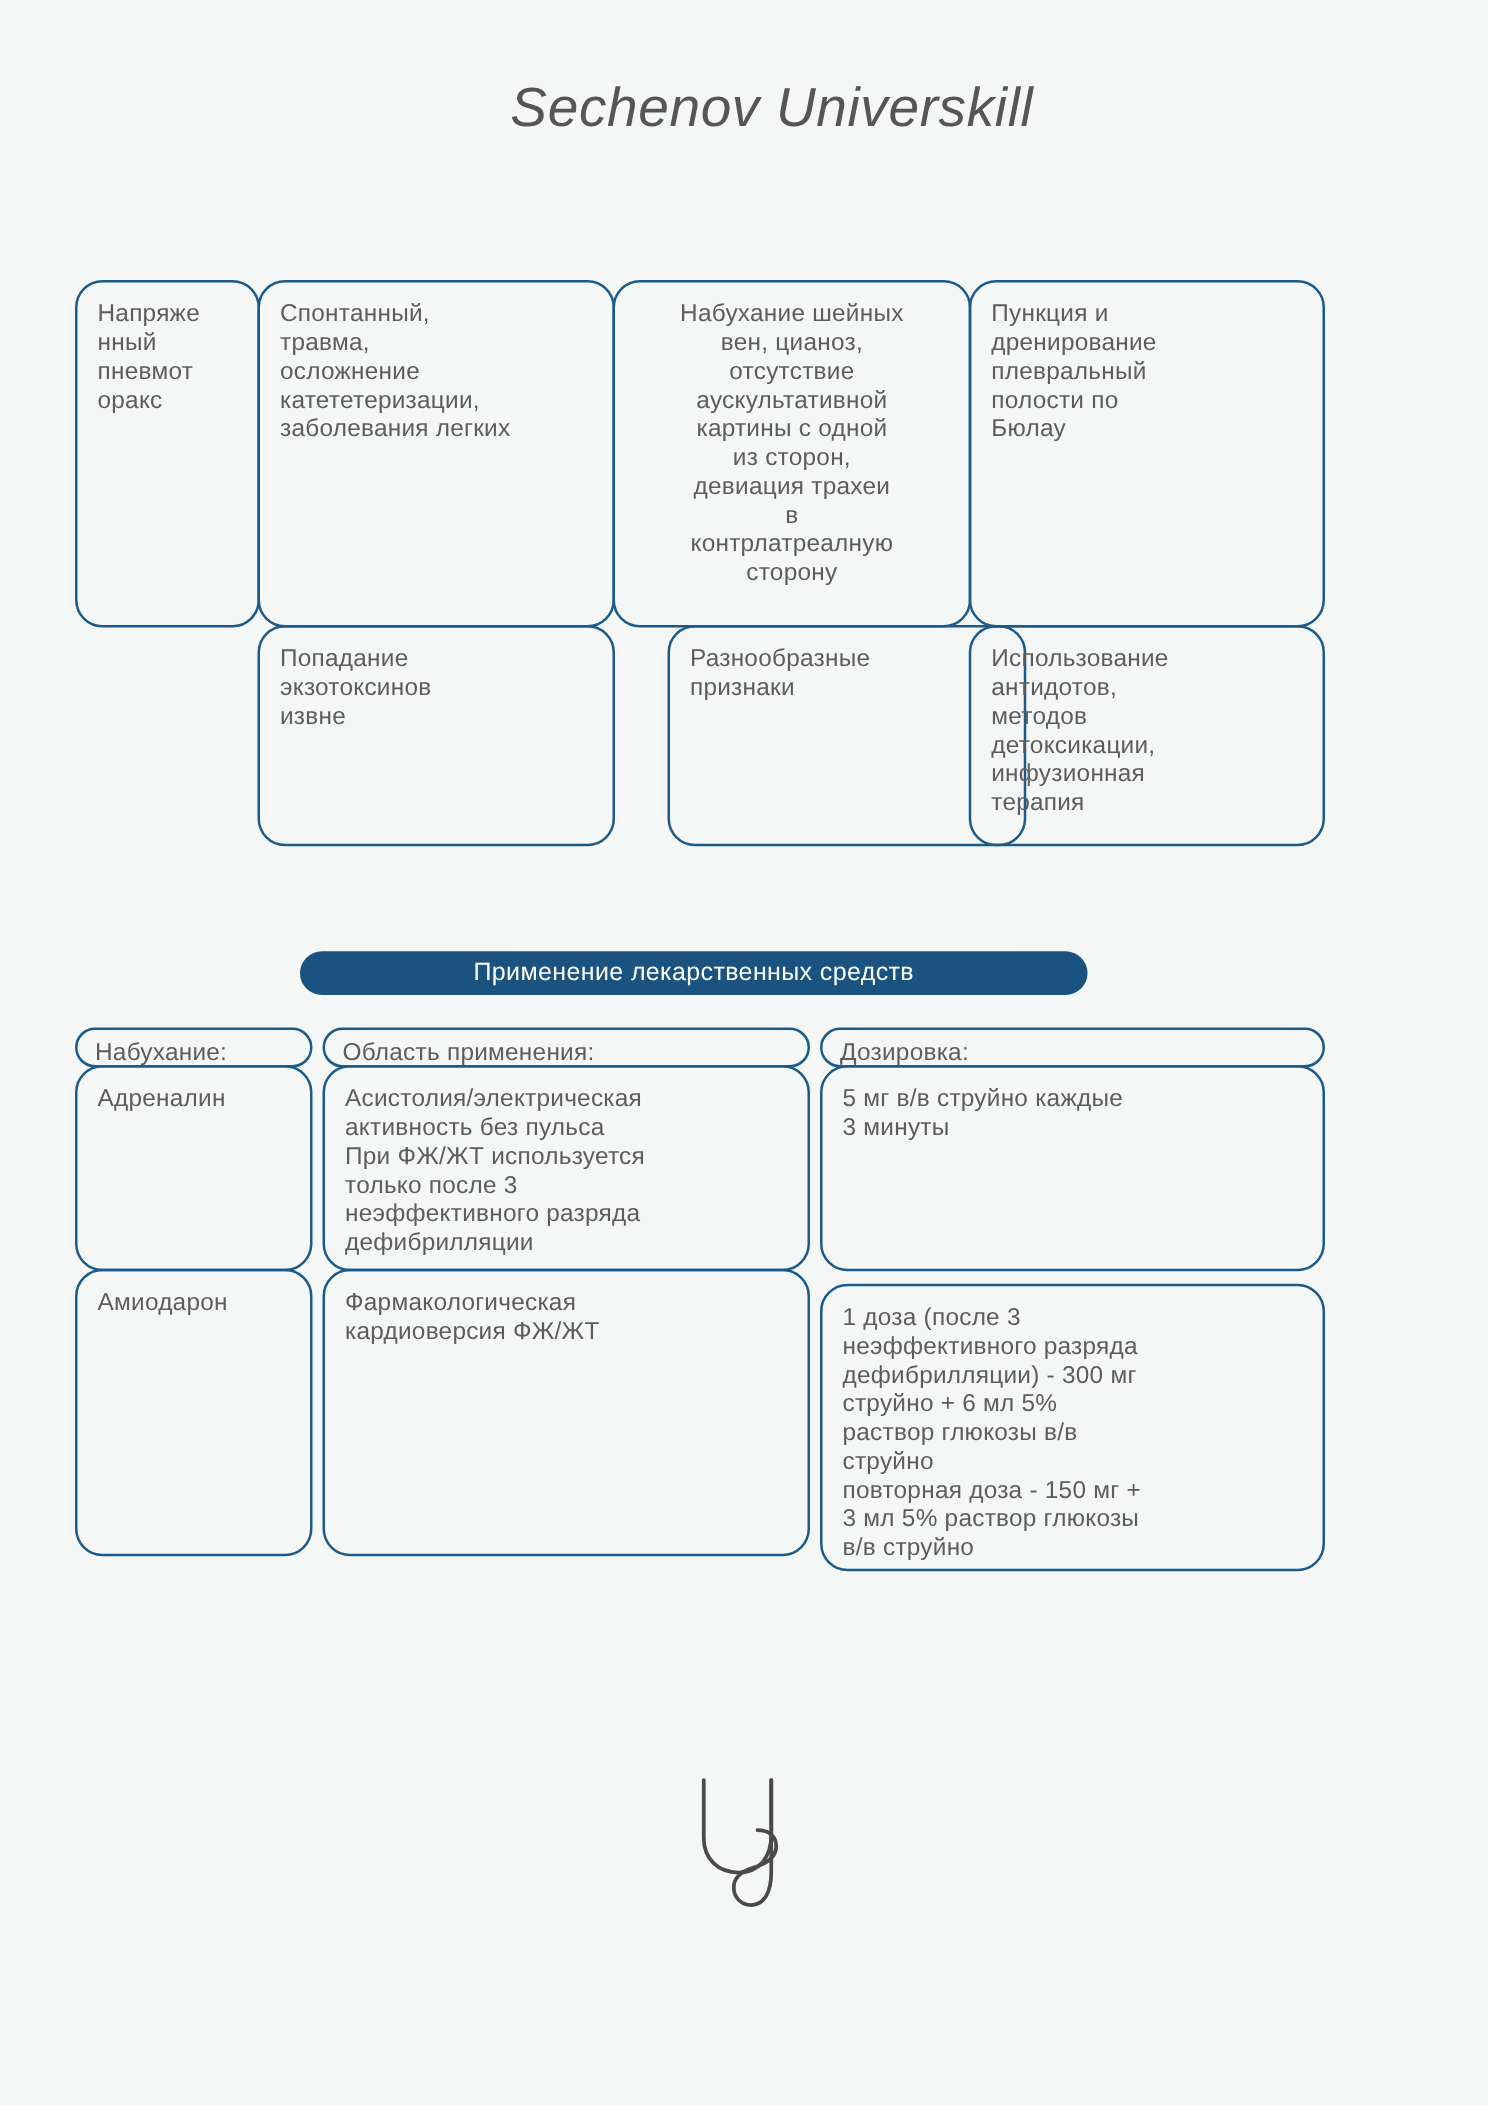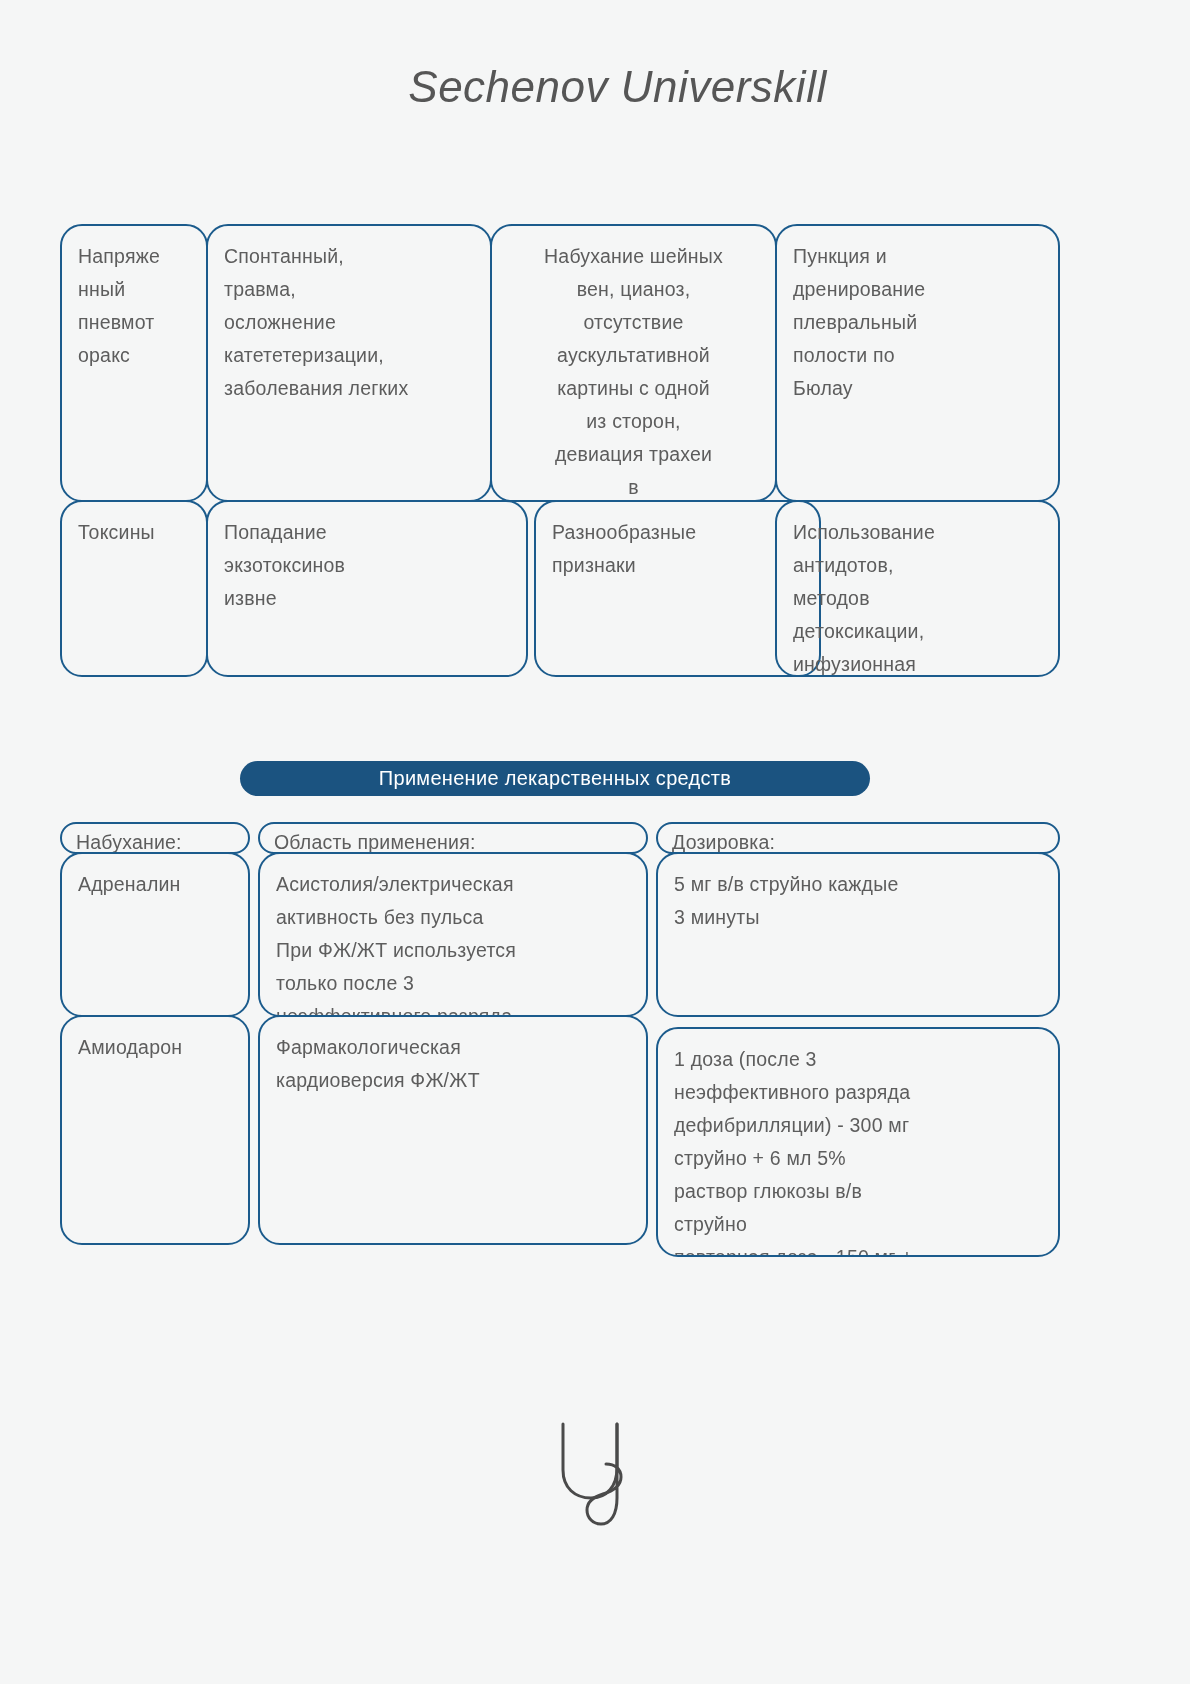--- a/index.html
+++ b/index.html
@@ -37,7 +37,7 @@
     padding: 14px 16px 10px 16px;
     color: #5d5d5d;
     font-size: 19.5px;
-    line-height: 33px;
+    line-height: 23px;
     letter-spacing: 0.2px;
     white-space: pre-line;
     overflow: hidden;

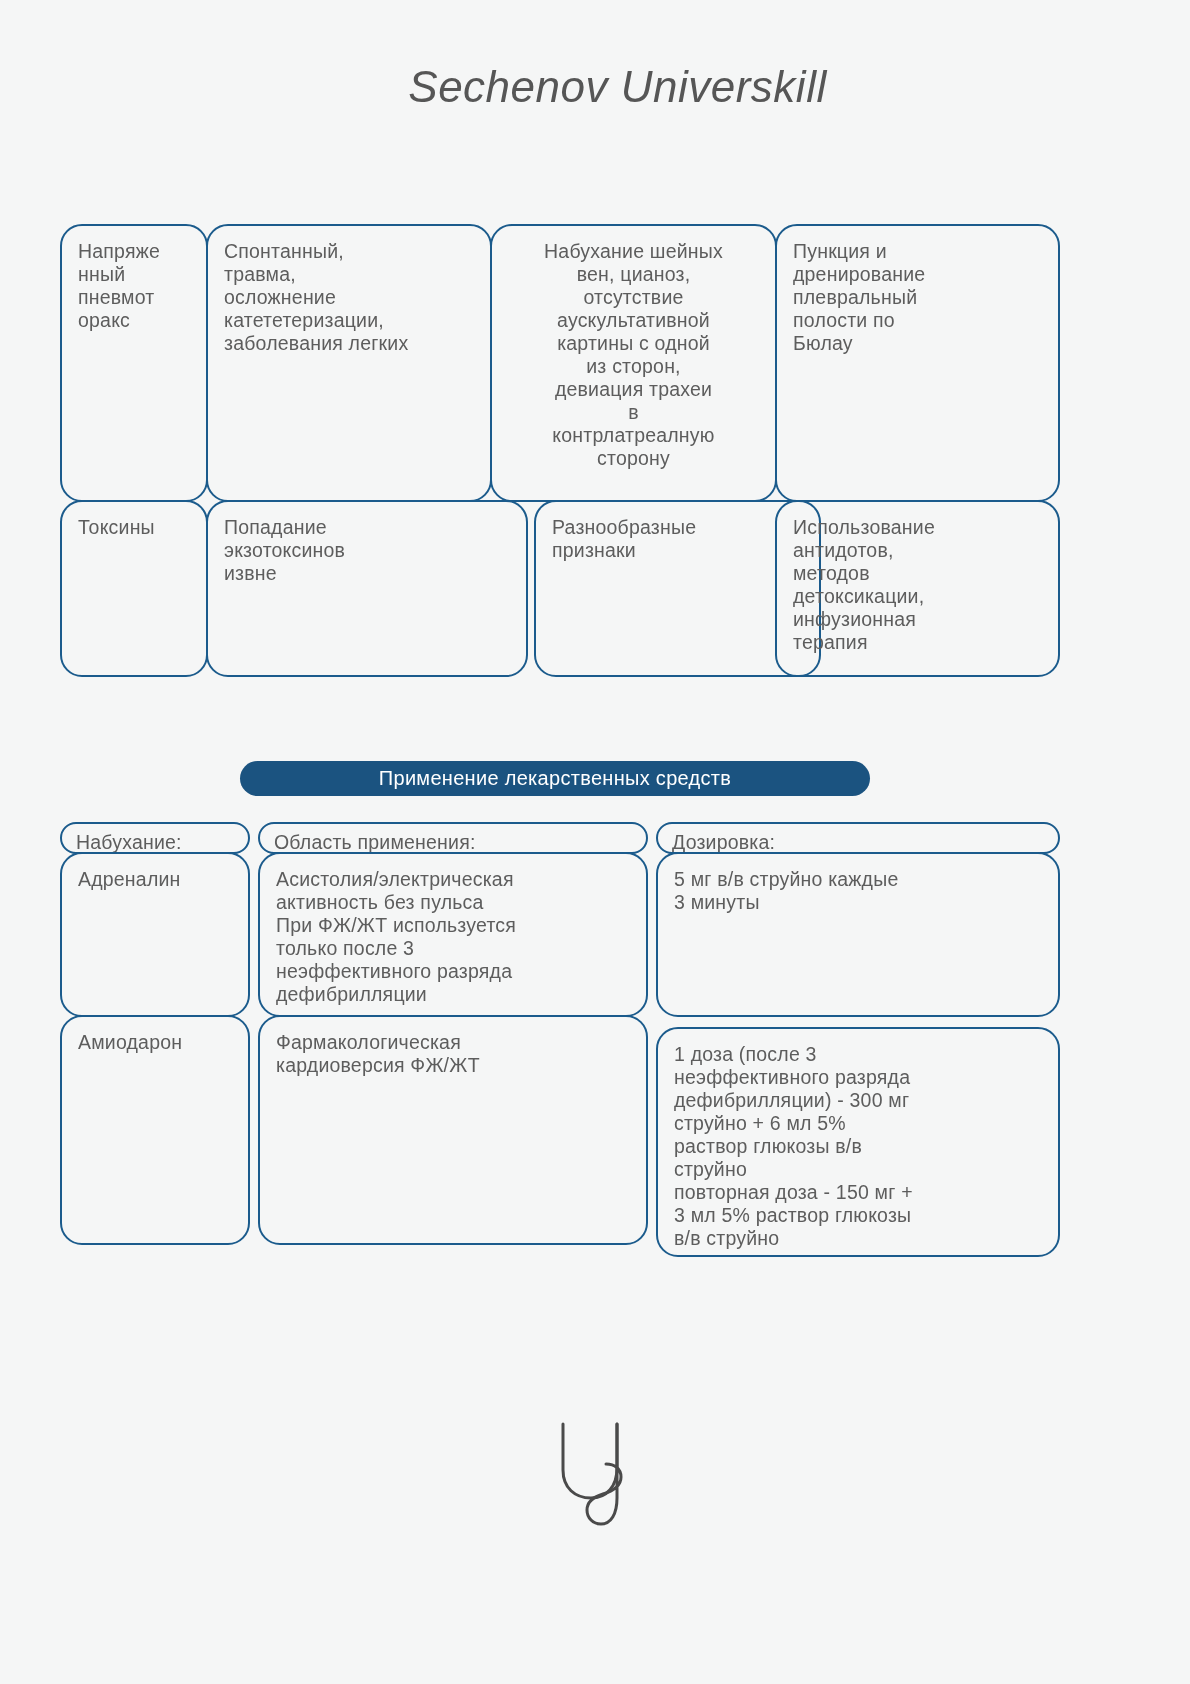--- a/index.html
+++ b/index.html
@@ -124,7 +124,6 @@
 полости по
 Бюлау</div>
 
-  <div class="cell" style="left:0px;   top:276px; width:148px; height:177px;">Токсины</div>
   <div class="cell" style="left:146px; top:276px; width:322px; height:177px;">Попадание
 экзотоксинов
 извне</div>

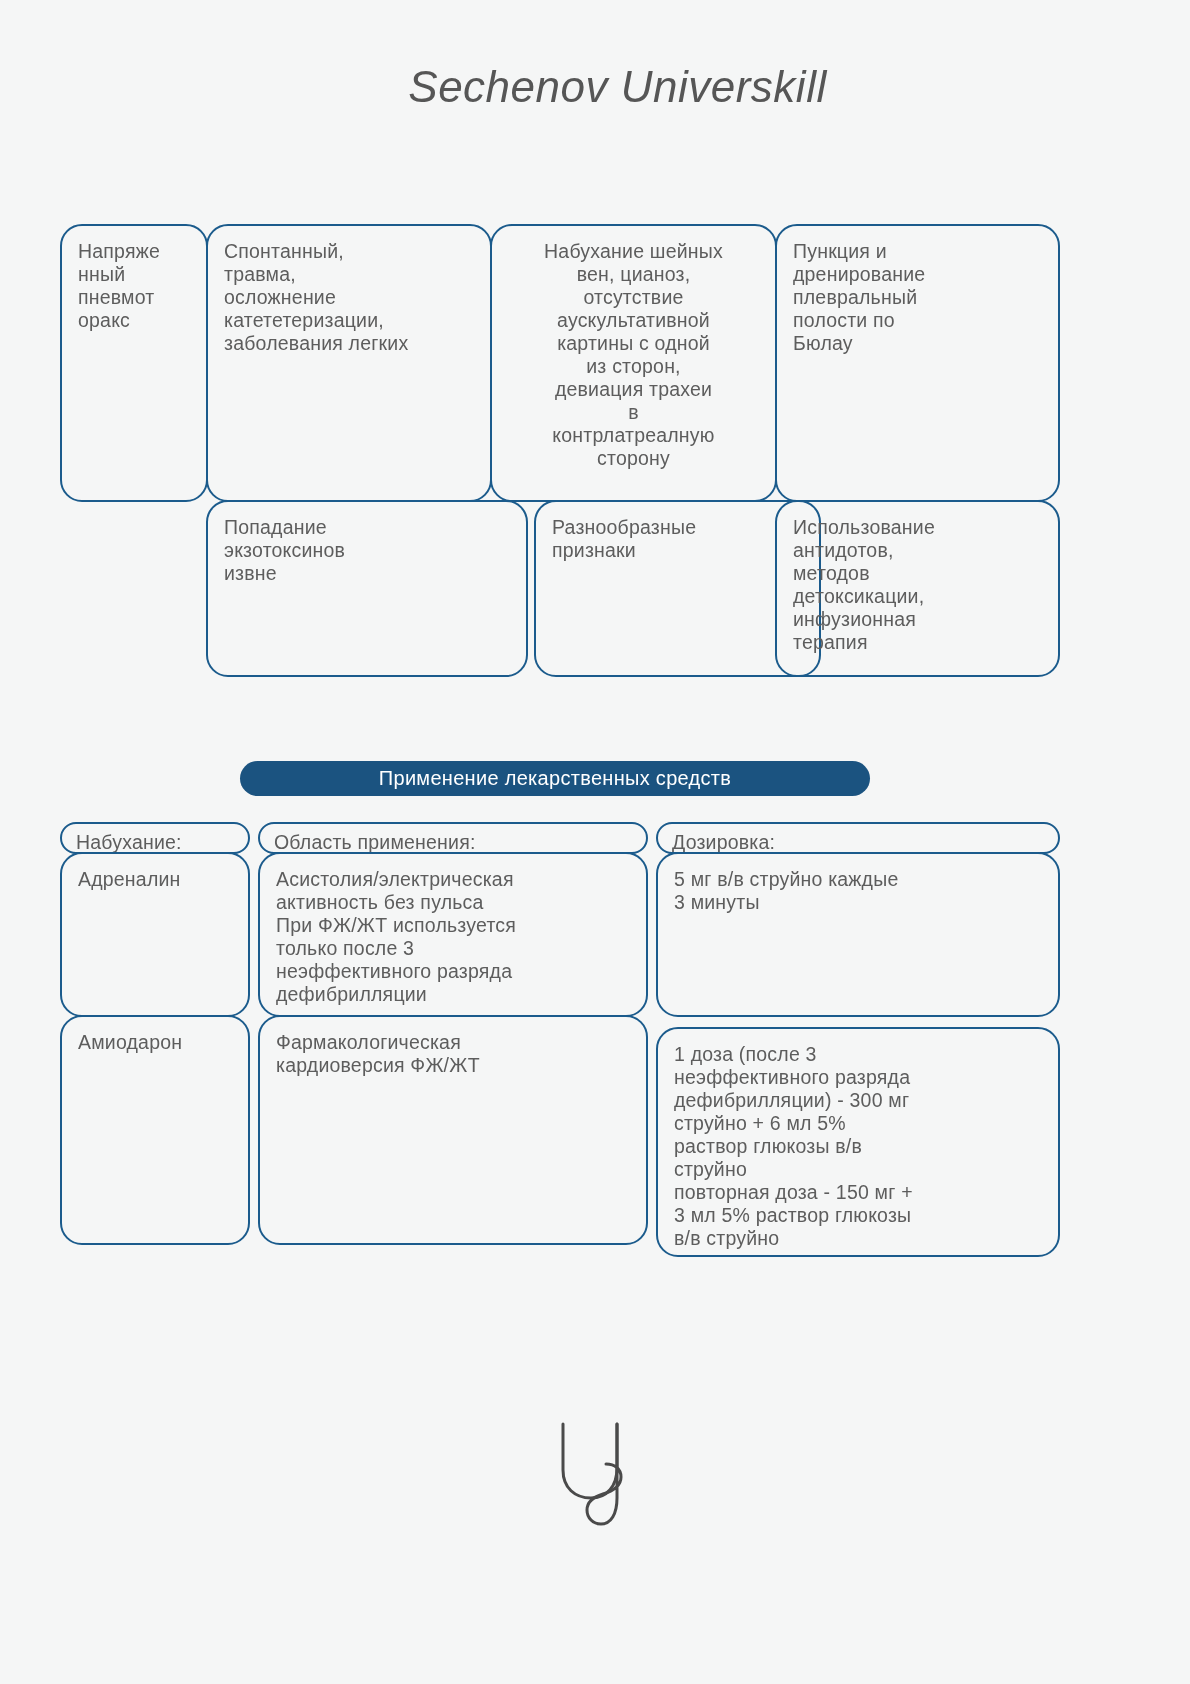--- a/index.html
+++ b/index.html
@@ -124,7 +124,7 @@
 полости по
 Бюлау</div>
 
-  <div class="cell" style="left:146px; top:276px; width:322px; height:177px;">Попадание
+  <div class="cell" style="left:146px; top:276px; width:286px; height:177px;">Попадание
 экзотоксинов
 извне</div>
   <div class="cell" style="left:430px; top:276px; width:287px; height:177px;margin-left:44px;">Разнообразные

